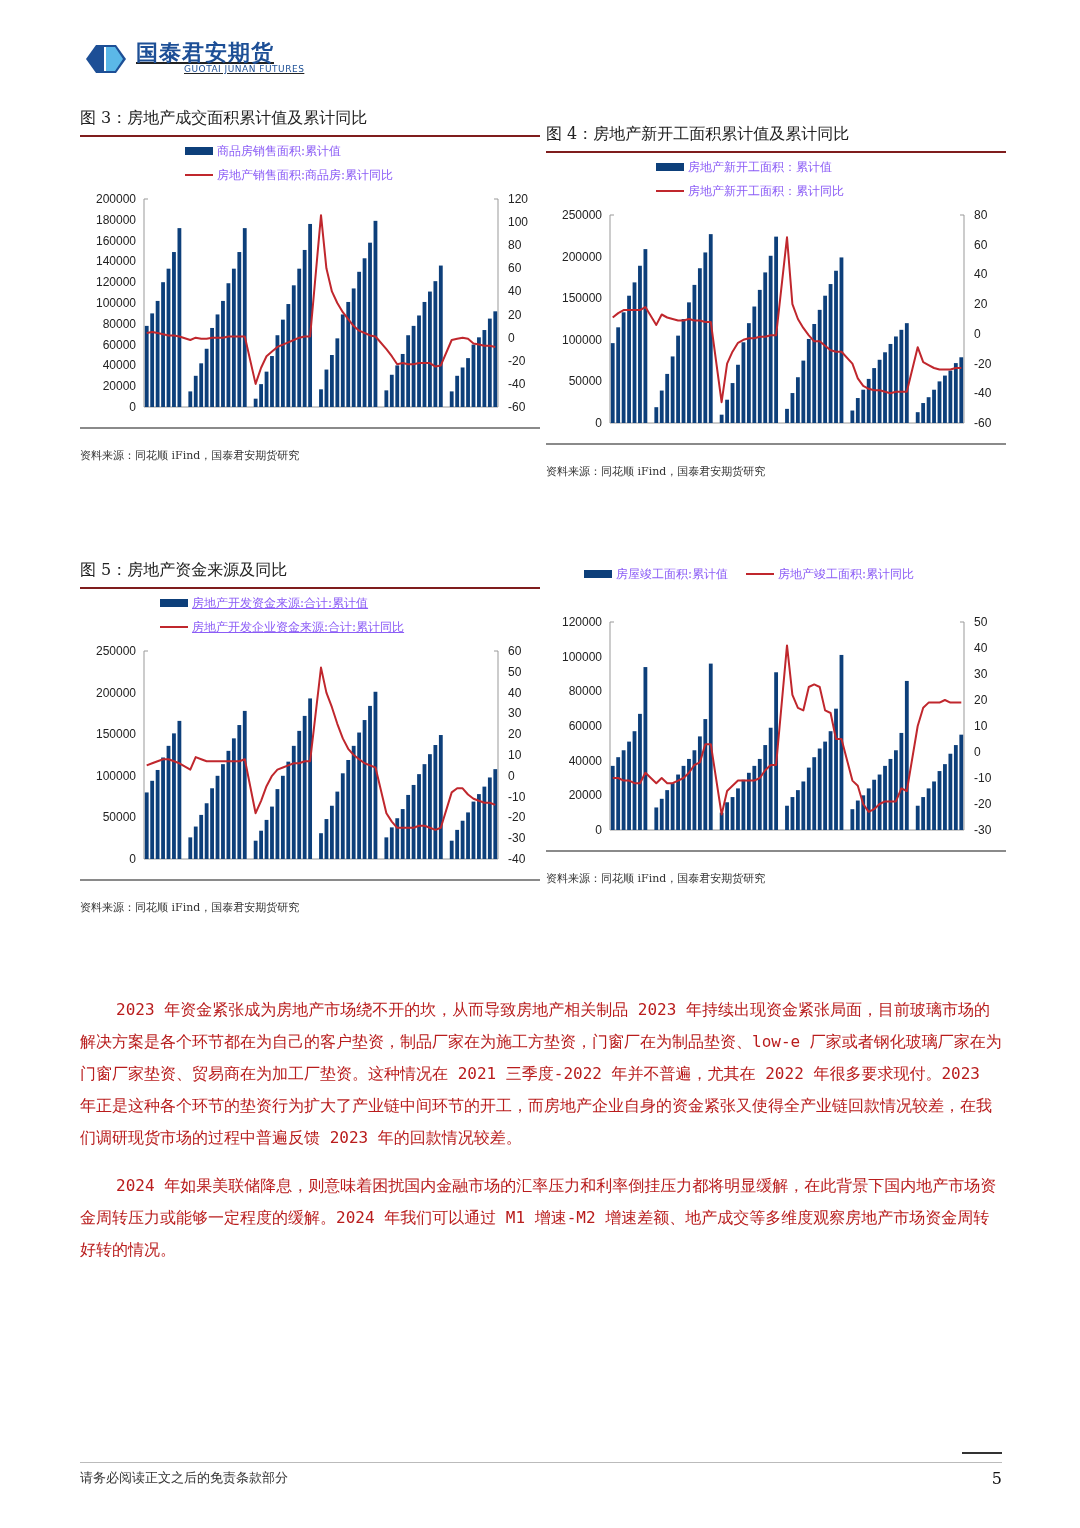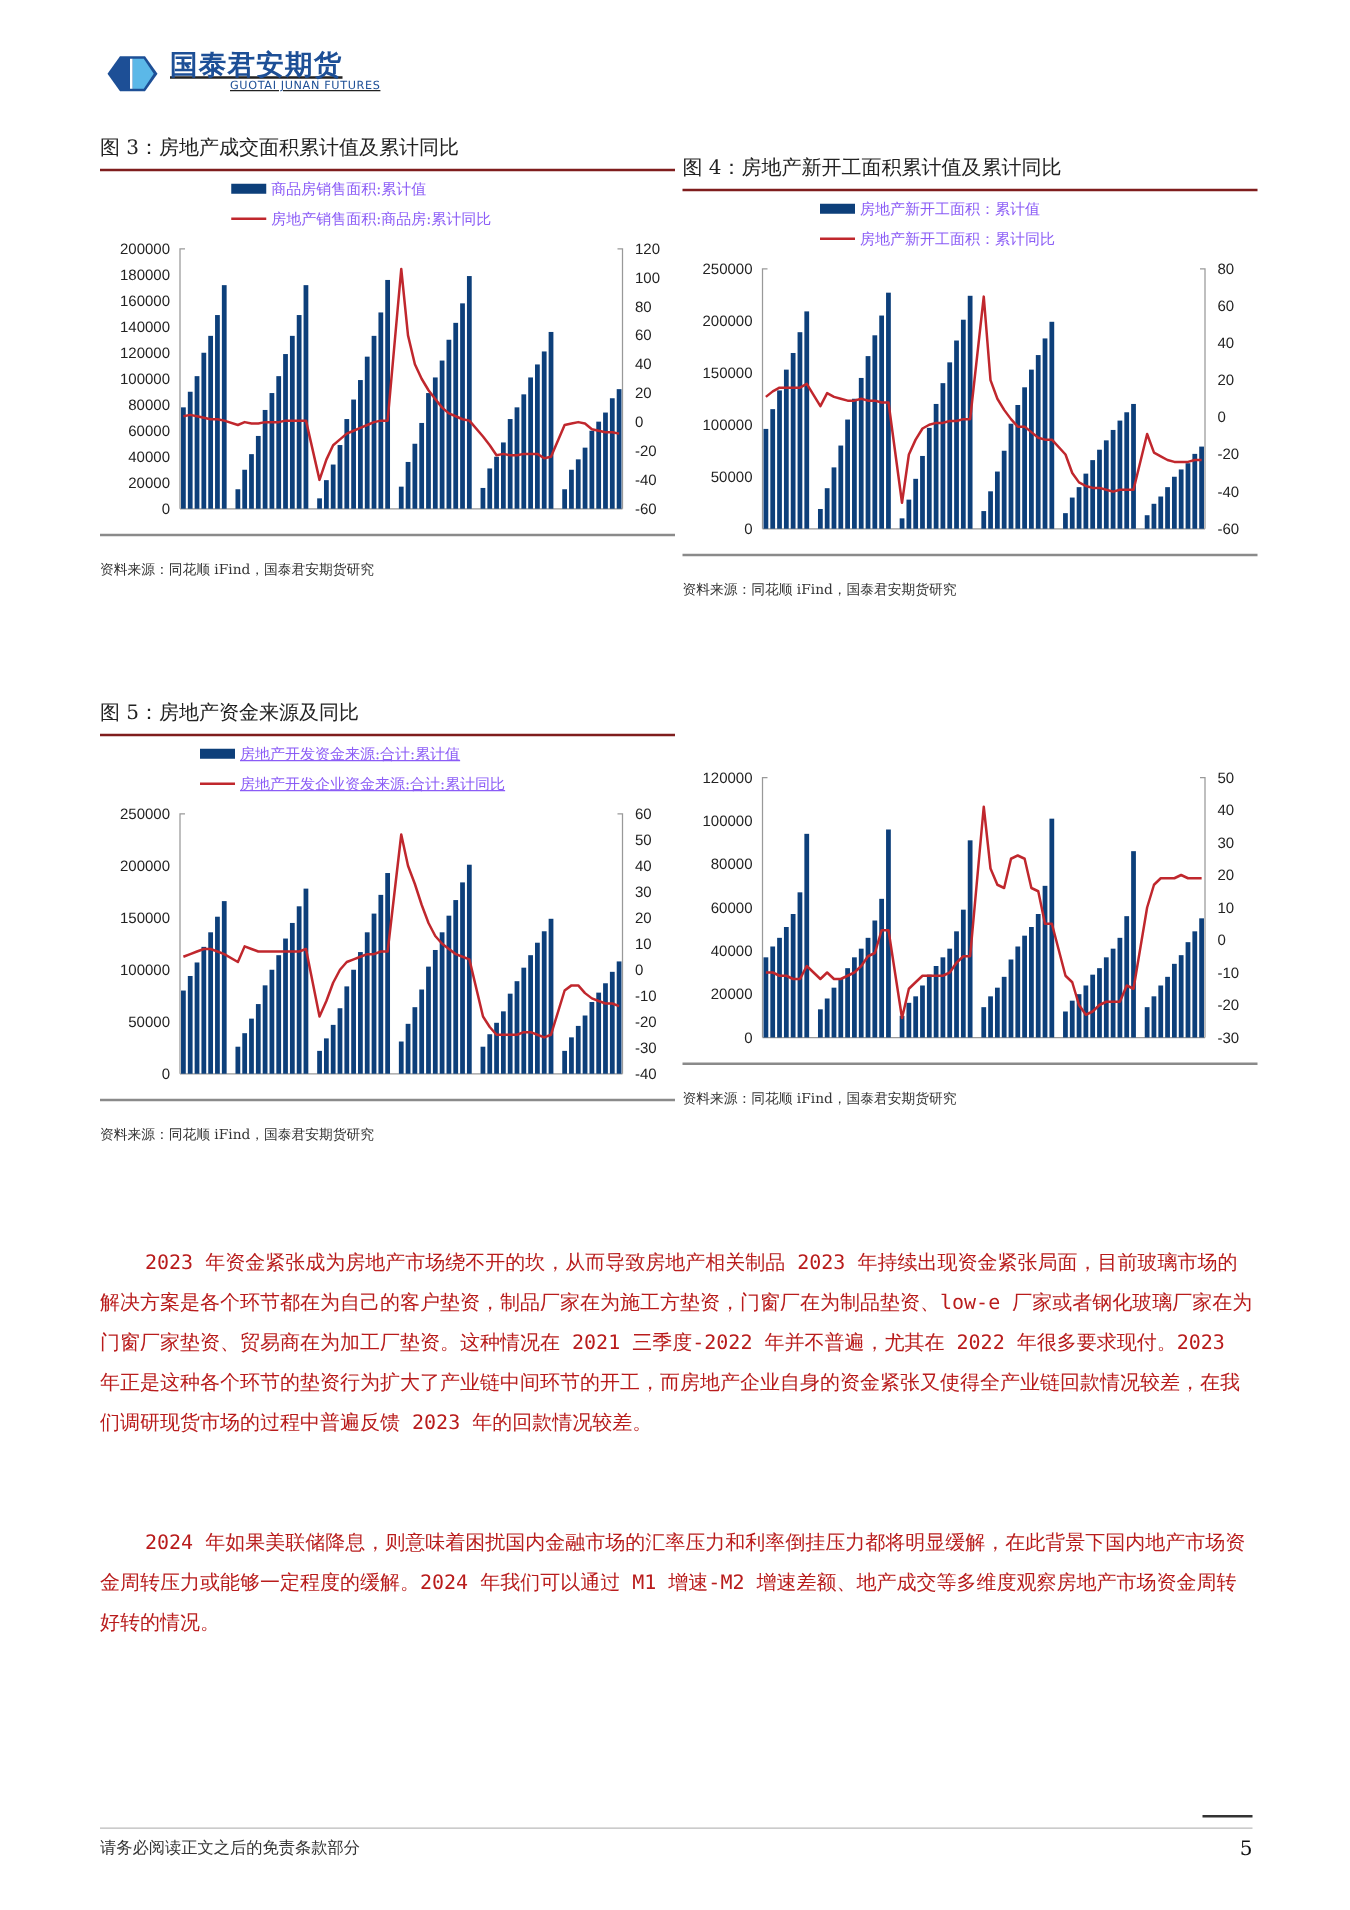--- a/index.html
+++ b/index.html
@@ -469,6 +469,15 @@
         <text x="342.59999999999997" y="310" text-anchor="end" class="tick" transform="rotate(-45 342.59999999999997 310)">2022-12</text>
         <text x="372" y="310" text-anchor="end" class="tick" transform="rotate(-45 372 310)">2023-06</text>
       </svg>
+    <div class="legend" style="left:38px;top:2px;">
+      <div class="row">
+          <span class="sw-bar"></span>
+          <span>房屋竣工面积:累计值</span>
+        <span style="width:10px;display:inline-block"></span>
+        <span class="sw-line"></span>
+          <span>房地产竣工面积:累计同比</span>
+        </div>
+    </div>
   </div>
   <div class="fig-source">资料来源：同花顺 iFind，国泰君安期货研究</div>
 </div>

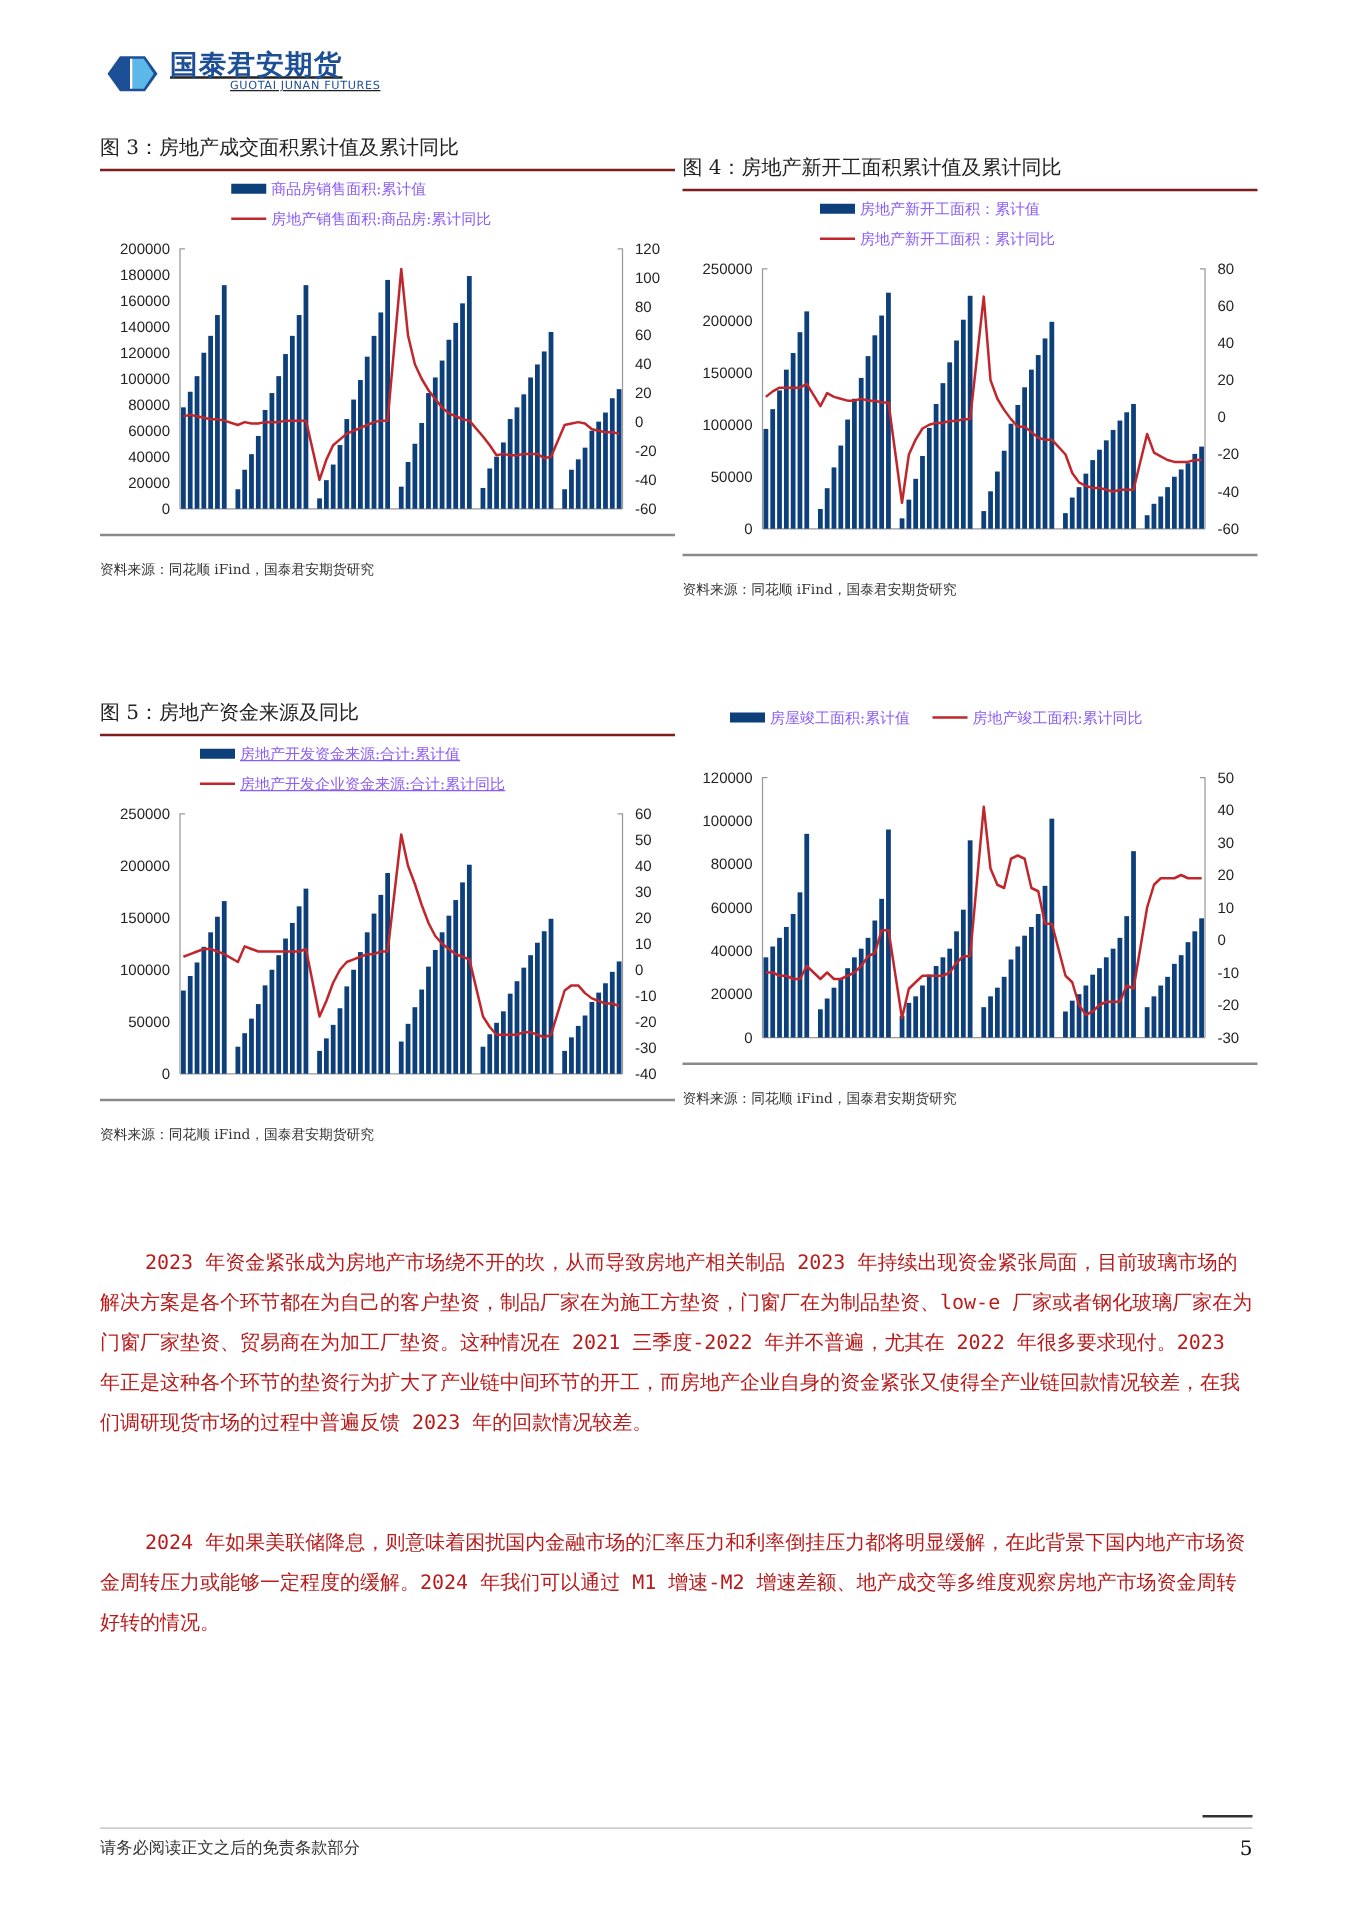--- a/index.html
+++ b/index.html
@@ -483,7 +483,7 @@
 </div>
 
 <div class="para" style="top:994px;">2023 年资金紧张成为房地产市场绕不开的坎，从而导致房地产相关制品 2023 年持续出现资金紧张局面，目前玻璃市场的解决方案是各个环节都在为自己的客户垫资，制品厂家在为施工方垫资，门窗厂在为制品垫资、low-e 厂家或者钢化玻璃厂家在为门窗厂家垫资、贸易商在为加工厂垫资。这种情况在 2021 三季度-2022 年并不普遍，尤其在 2022 年很多要求现付。2023 年正是这种各个环节的垫资行为扩大了产业链中间环节的开工，而房地产企业自身的资金紧张又使得全产业链回款情况较差，在我们调研现货市场的过程中普遍反馈 2023 年的回款情况较差。</div>
-<div class="para" style="top:1218px;">2024 年如果美联储降息，则意味着困扰国内金融市场的汇率压力和利率倒挂压力都将明显缓解，在此背景下国内地产市场资金周转压力或能够一定程度的缓解。2024 年我们可以通过 M1 增速-M2 增速差额、地产成交等多维度观察房地产市场资金周转好转的情况。</div>
+<div class="para" style="top:1170px;">2024 年如果美联储降息，则意味着困扰国内金融市场的汇率压力和利率倒挂压力都将明显缓解，在此背景下国内地产市场资金周转压力或能够一定程度的缓解。2024 年我们可以通过 M1 增速-M2 增速差额、地产成交等多维度观察房地产市场资金周转好转的情况。</div>
 
 <div class="page-num-line"></div>
 <div class="footer">

